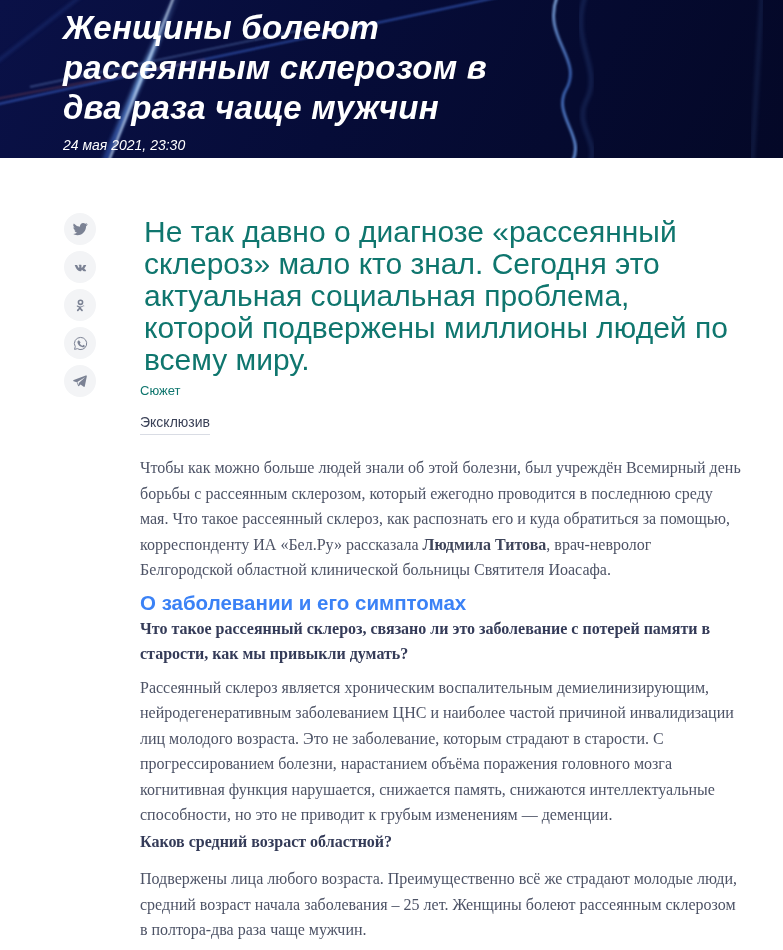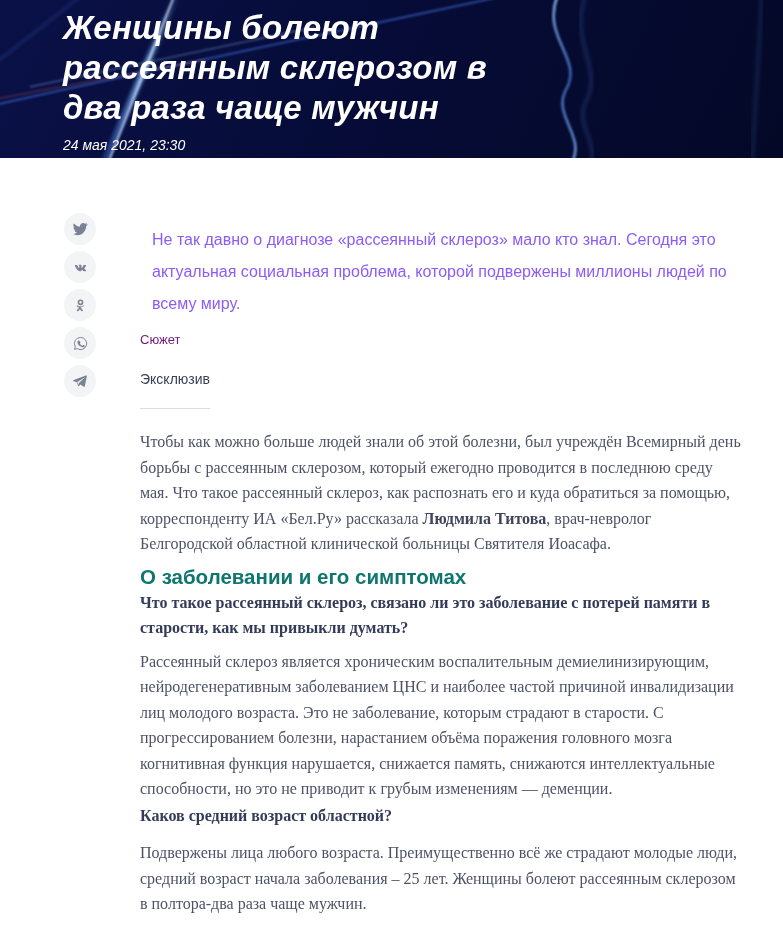--- a/index.html
+++ b/index.html
@@ -50,8 +50,8 @@
   .content { margin-left: 140px; width: 604px; padding-top: 54px; }
 
   .lead {
-    margin: 12px; font-size: 16px; line-height: 32px;
-    color: #8b5cf6; font-weight: 400;
+    margin: 4px; font-size: 30px; line-height: 32px;
+    color: #0f766e; font-weight: 400;
   }
 
   .story { margin-top: 7px; }

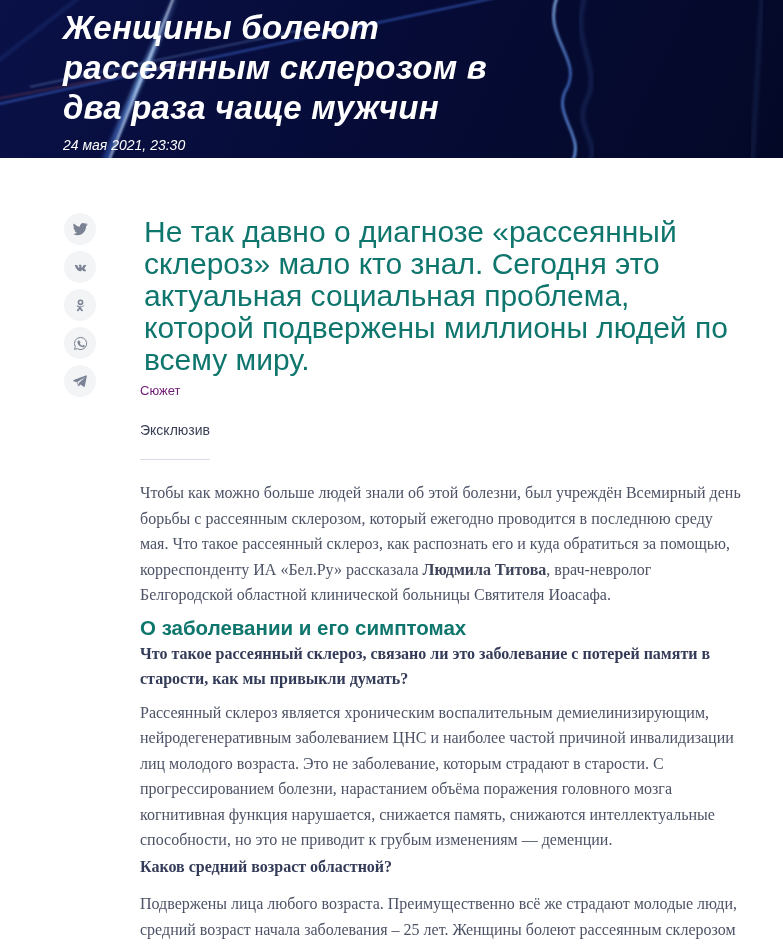--- a/index.html
+++ b/index.html
@@ -55,7 +55,7 @@
   }
 
   .story { margin-top: 7px; }
-  .story-label { font-size: 13px; color: #701a75; }
+  .story-label { font-size: 13px; color: #0f766e; }
   .story-link {
     display: inline-block; margin-top: 24px; padding-bottom: 21px;
     font-size: 14px; color: #3a4157; text-decoration: none;

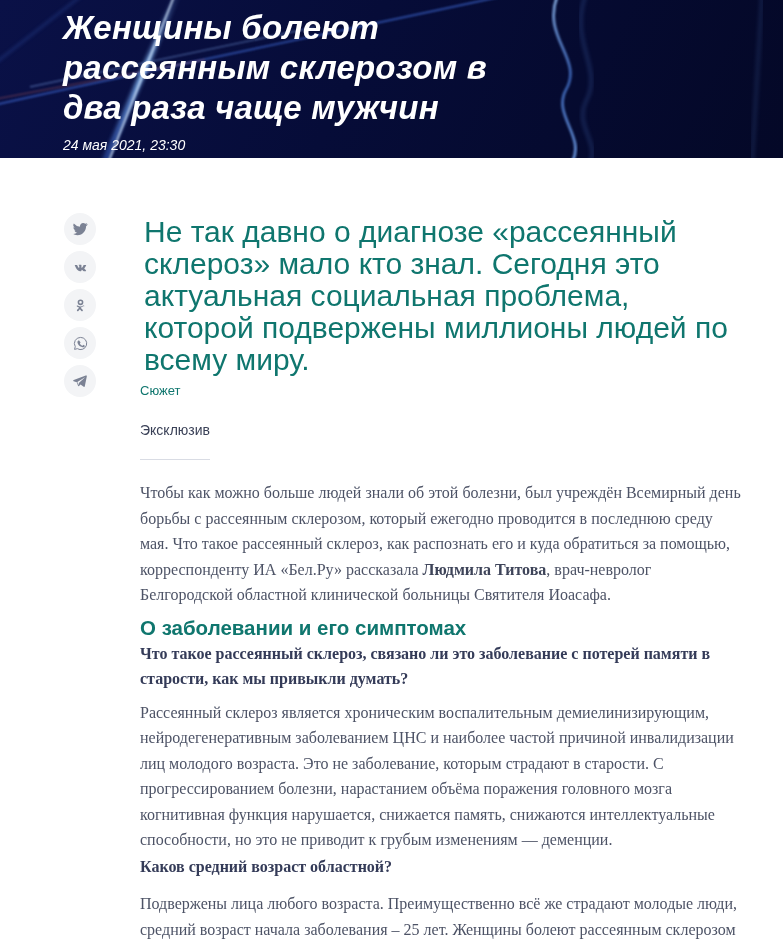--- a/index.html
+++ b/index.html
@@ -57,7 +57,7 @@
   .story { margin-top: 7px; }
   .story-label { font-size: 13px; color: #0f766e; }
   .story-link {
-    display: inline-block; margin-top: 24px; padding-bottom: 21px;
+    display: inline-block; margin-top: 16px; padding-bottom: 4px;
     font-size: 14px; color: #3a4157; text-decoration: none;
     border-bottom: 1px solid #d9dce4; cursor: pointer;
   }

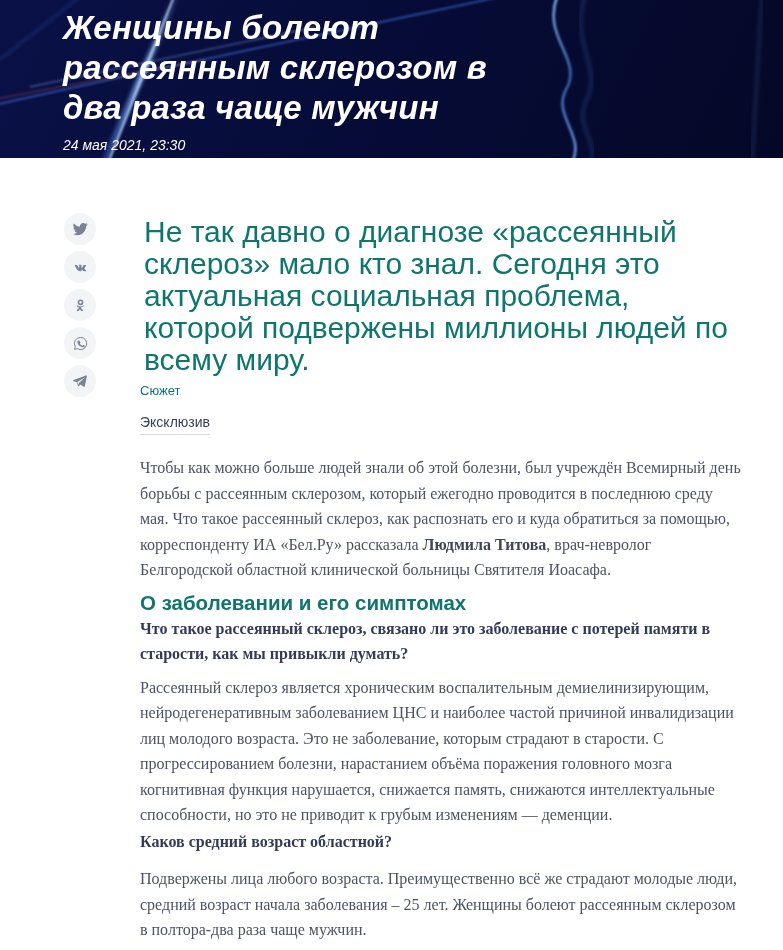--- a/index.html
+++ b/index.html
@@ -71,7 +71,7 @@
 
   .section-h {
     margin: 7px 0 0; font-size: 20.5px; line-height: 26px;
-    color: #0f766e; font-weight: 700;
+    color: #3b82f6; font-weight: 700;
   }
 
   .question {

